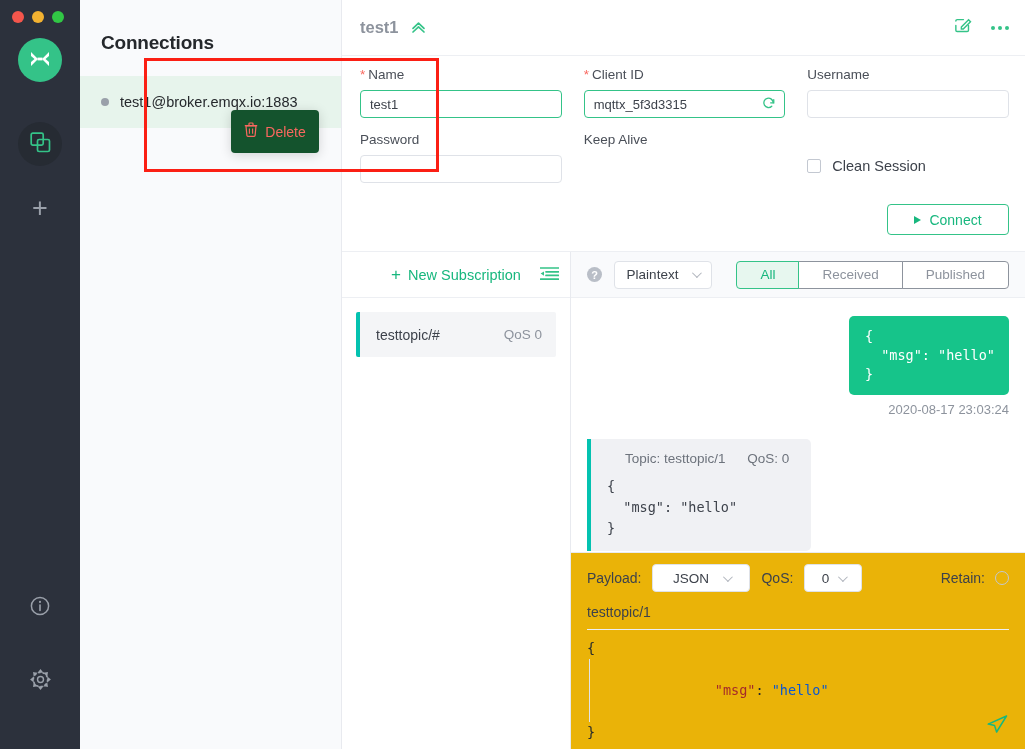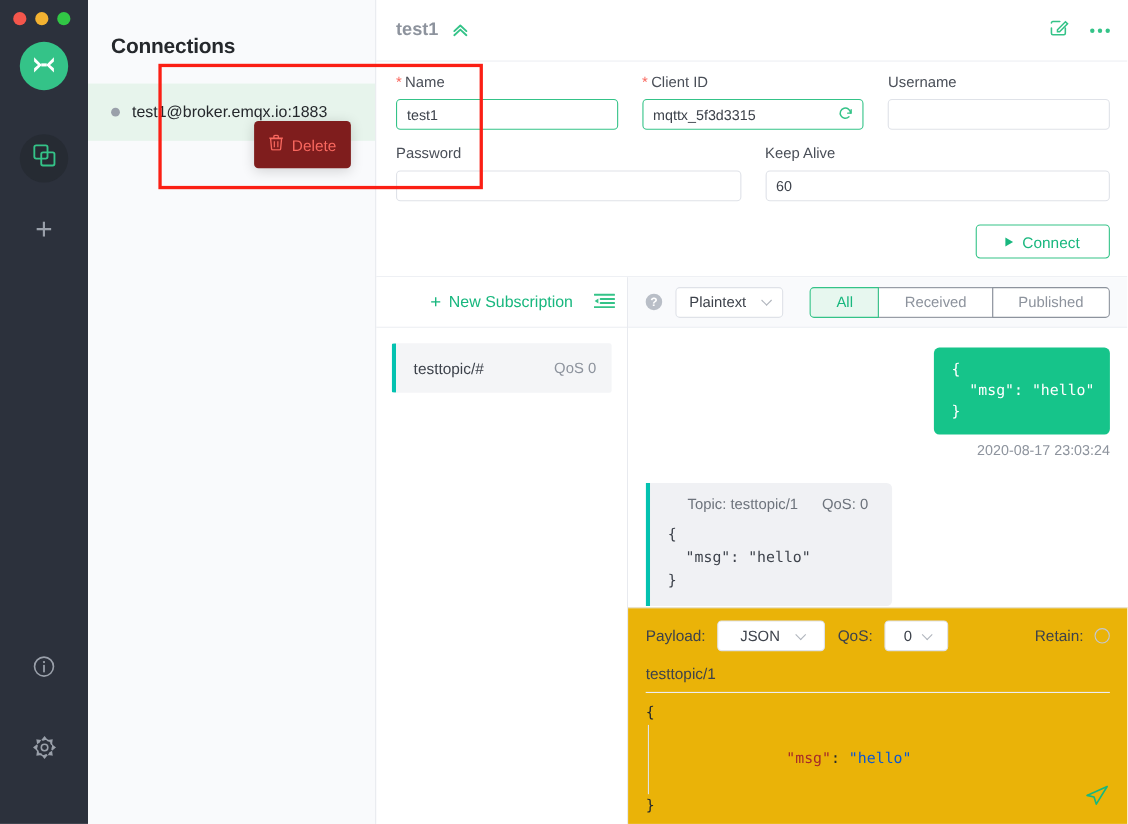--- a/index.html
+++ b/index.html
@@ -64,7 +64,7 @@
 
   .ctx-menu {
     position: absolute; left: 151px; top: 110px;
-    width: 88px; height: 43px; background: #7f1d1d;
+    width: 88px; height: 43px; background: #14532d;
     border-radius: 4px;
     box-shadow: 0 2px 12px rgba(0,0,0,0.16);
     display: flex; align-items: center; justify-content: center;

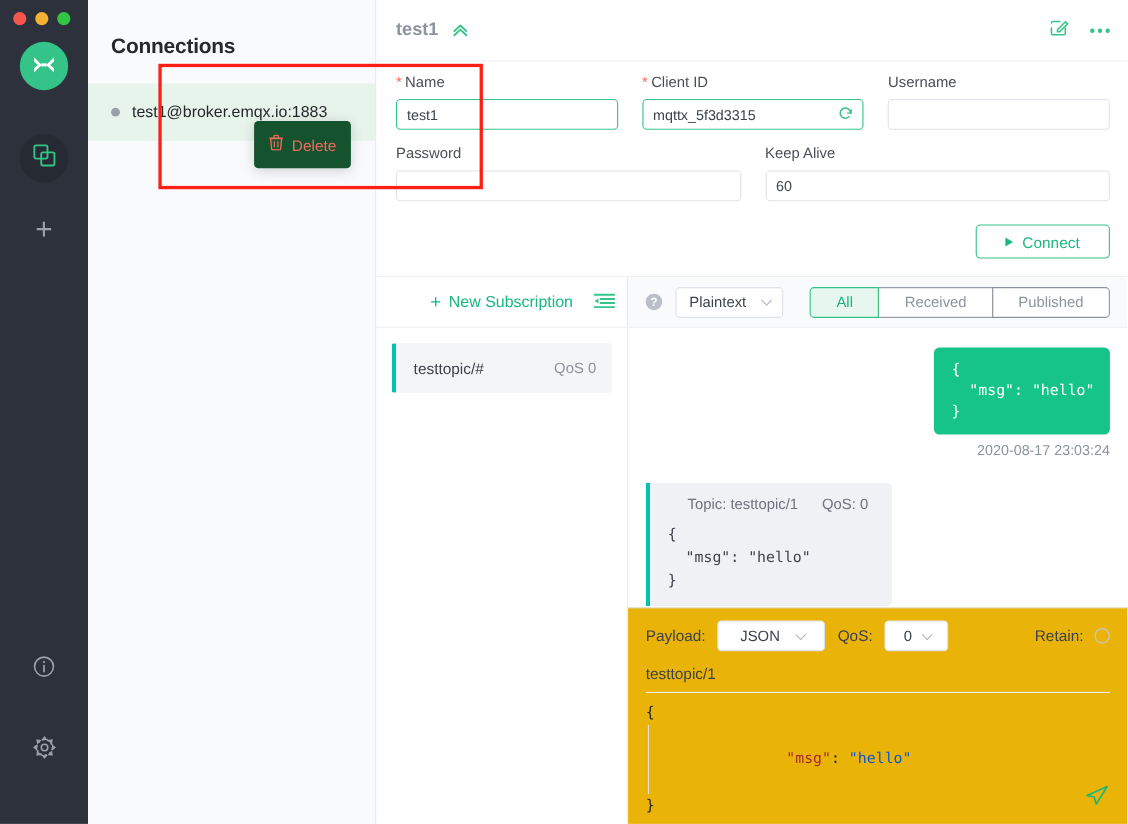--- a/index.html
+++ b/index.html
@@ -378,9 +378,6 @@
         </div>
         <div class="fcell">
           <label class="flabel">Keep Alive</label>
-          <div class="finput">
-            <span>60</span>
-          </div>
         </div>
       </div>
 

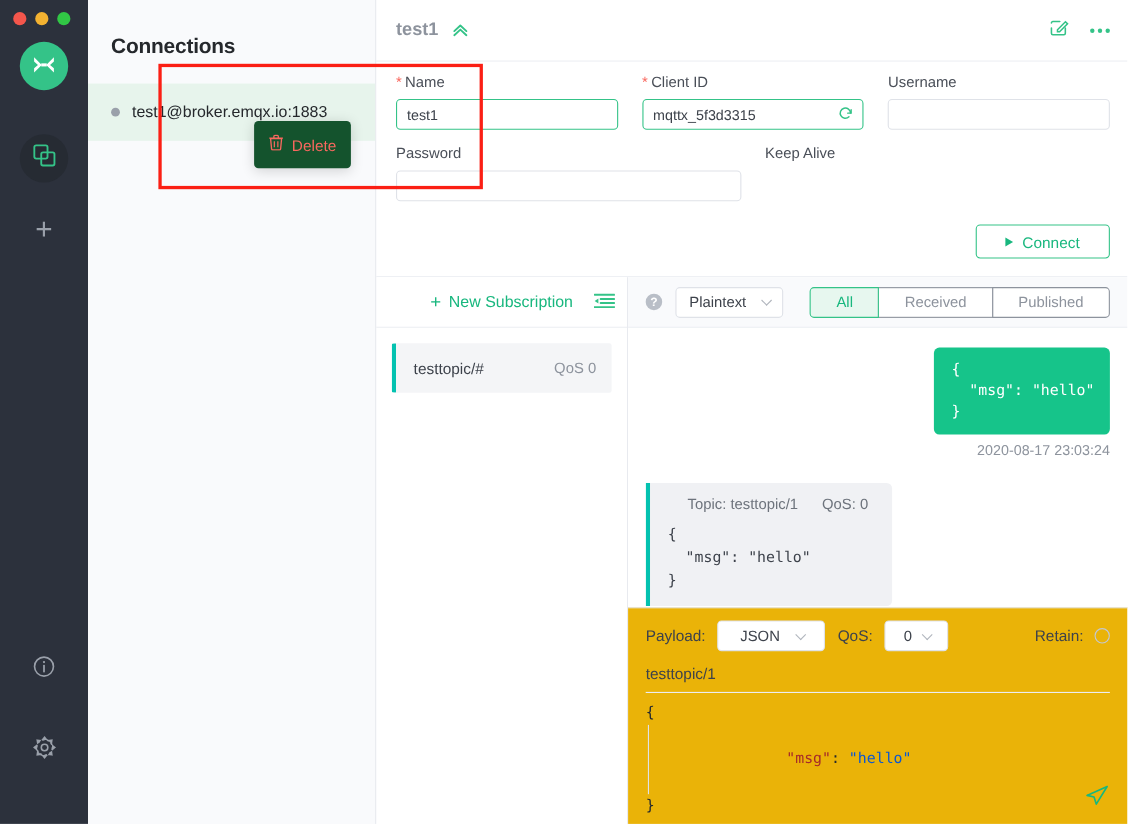--- a/index.html
+++ b/index.html
@@ -378,6 +378,12 @@
         </div>
         <div class="fcell">
           <label class="flabel">Keep Alive</label>
+        </div>
+        <div class="fcell">
+          <div class="checkrow">
+            <span class="checkbox"></span>
+            <span class="checklabel">Clean Session</span>
+          </div>
         </div>
       </div>
 

